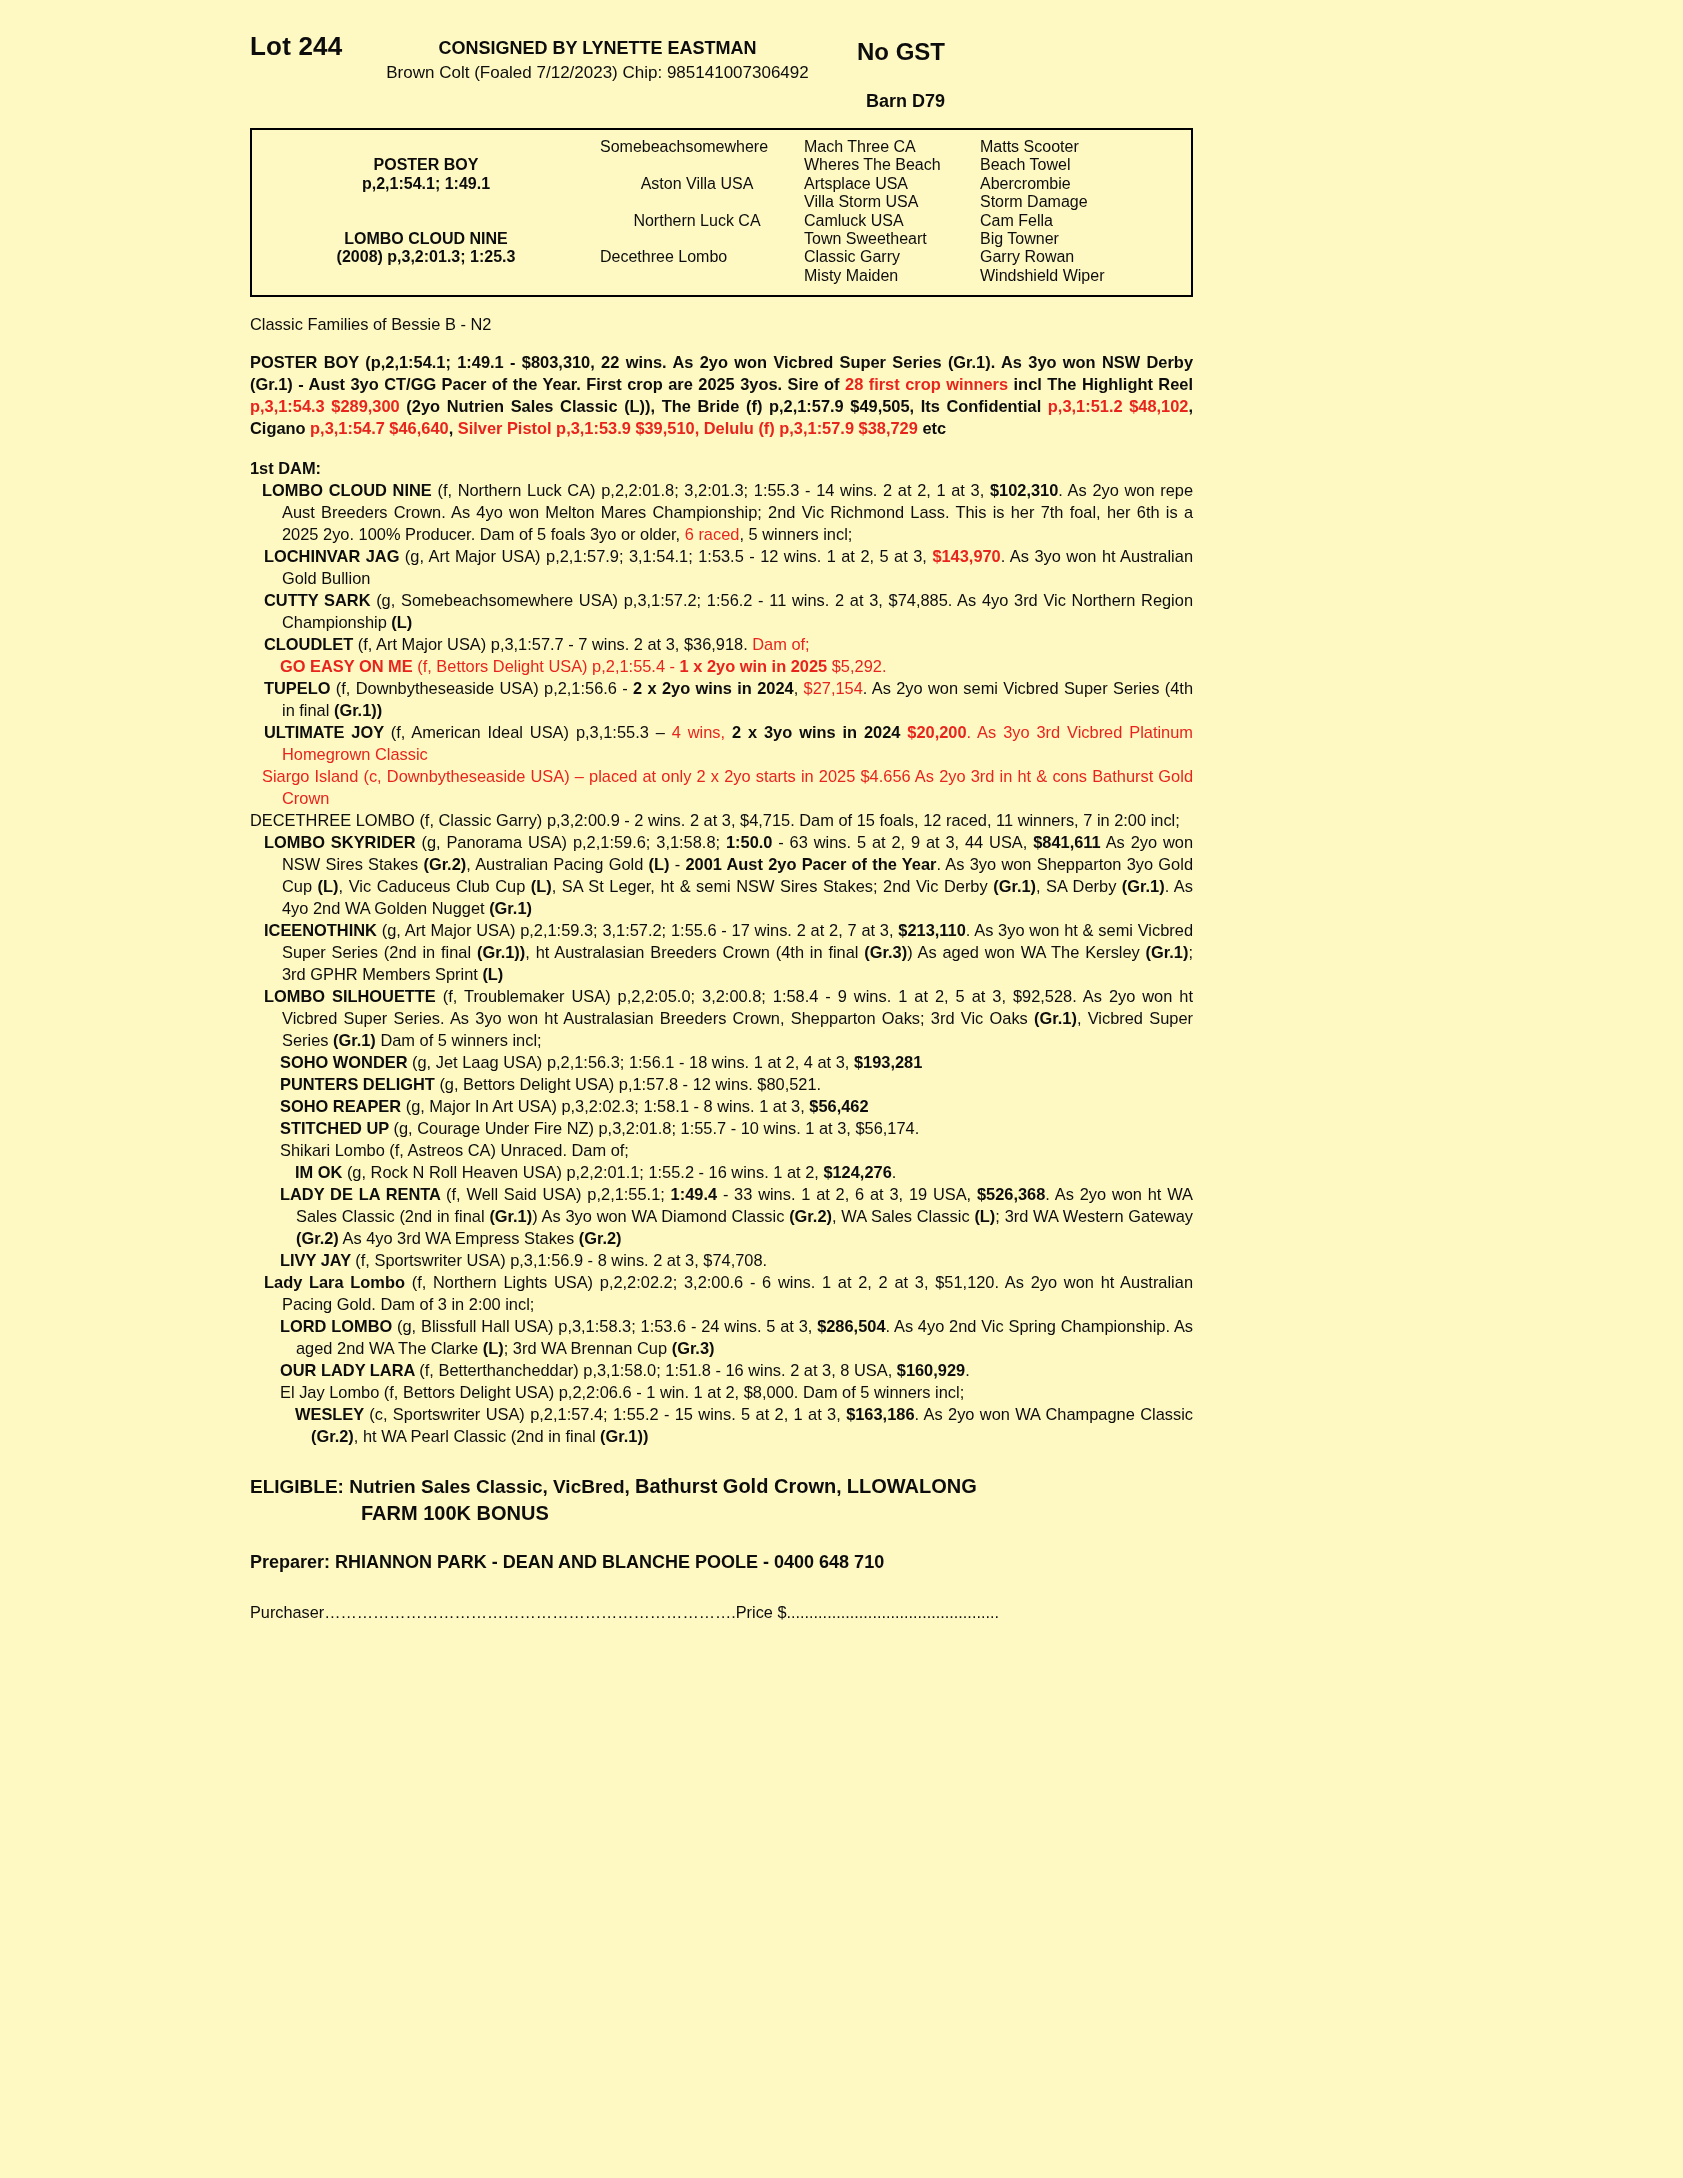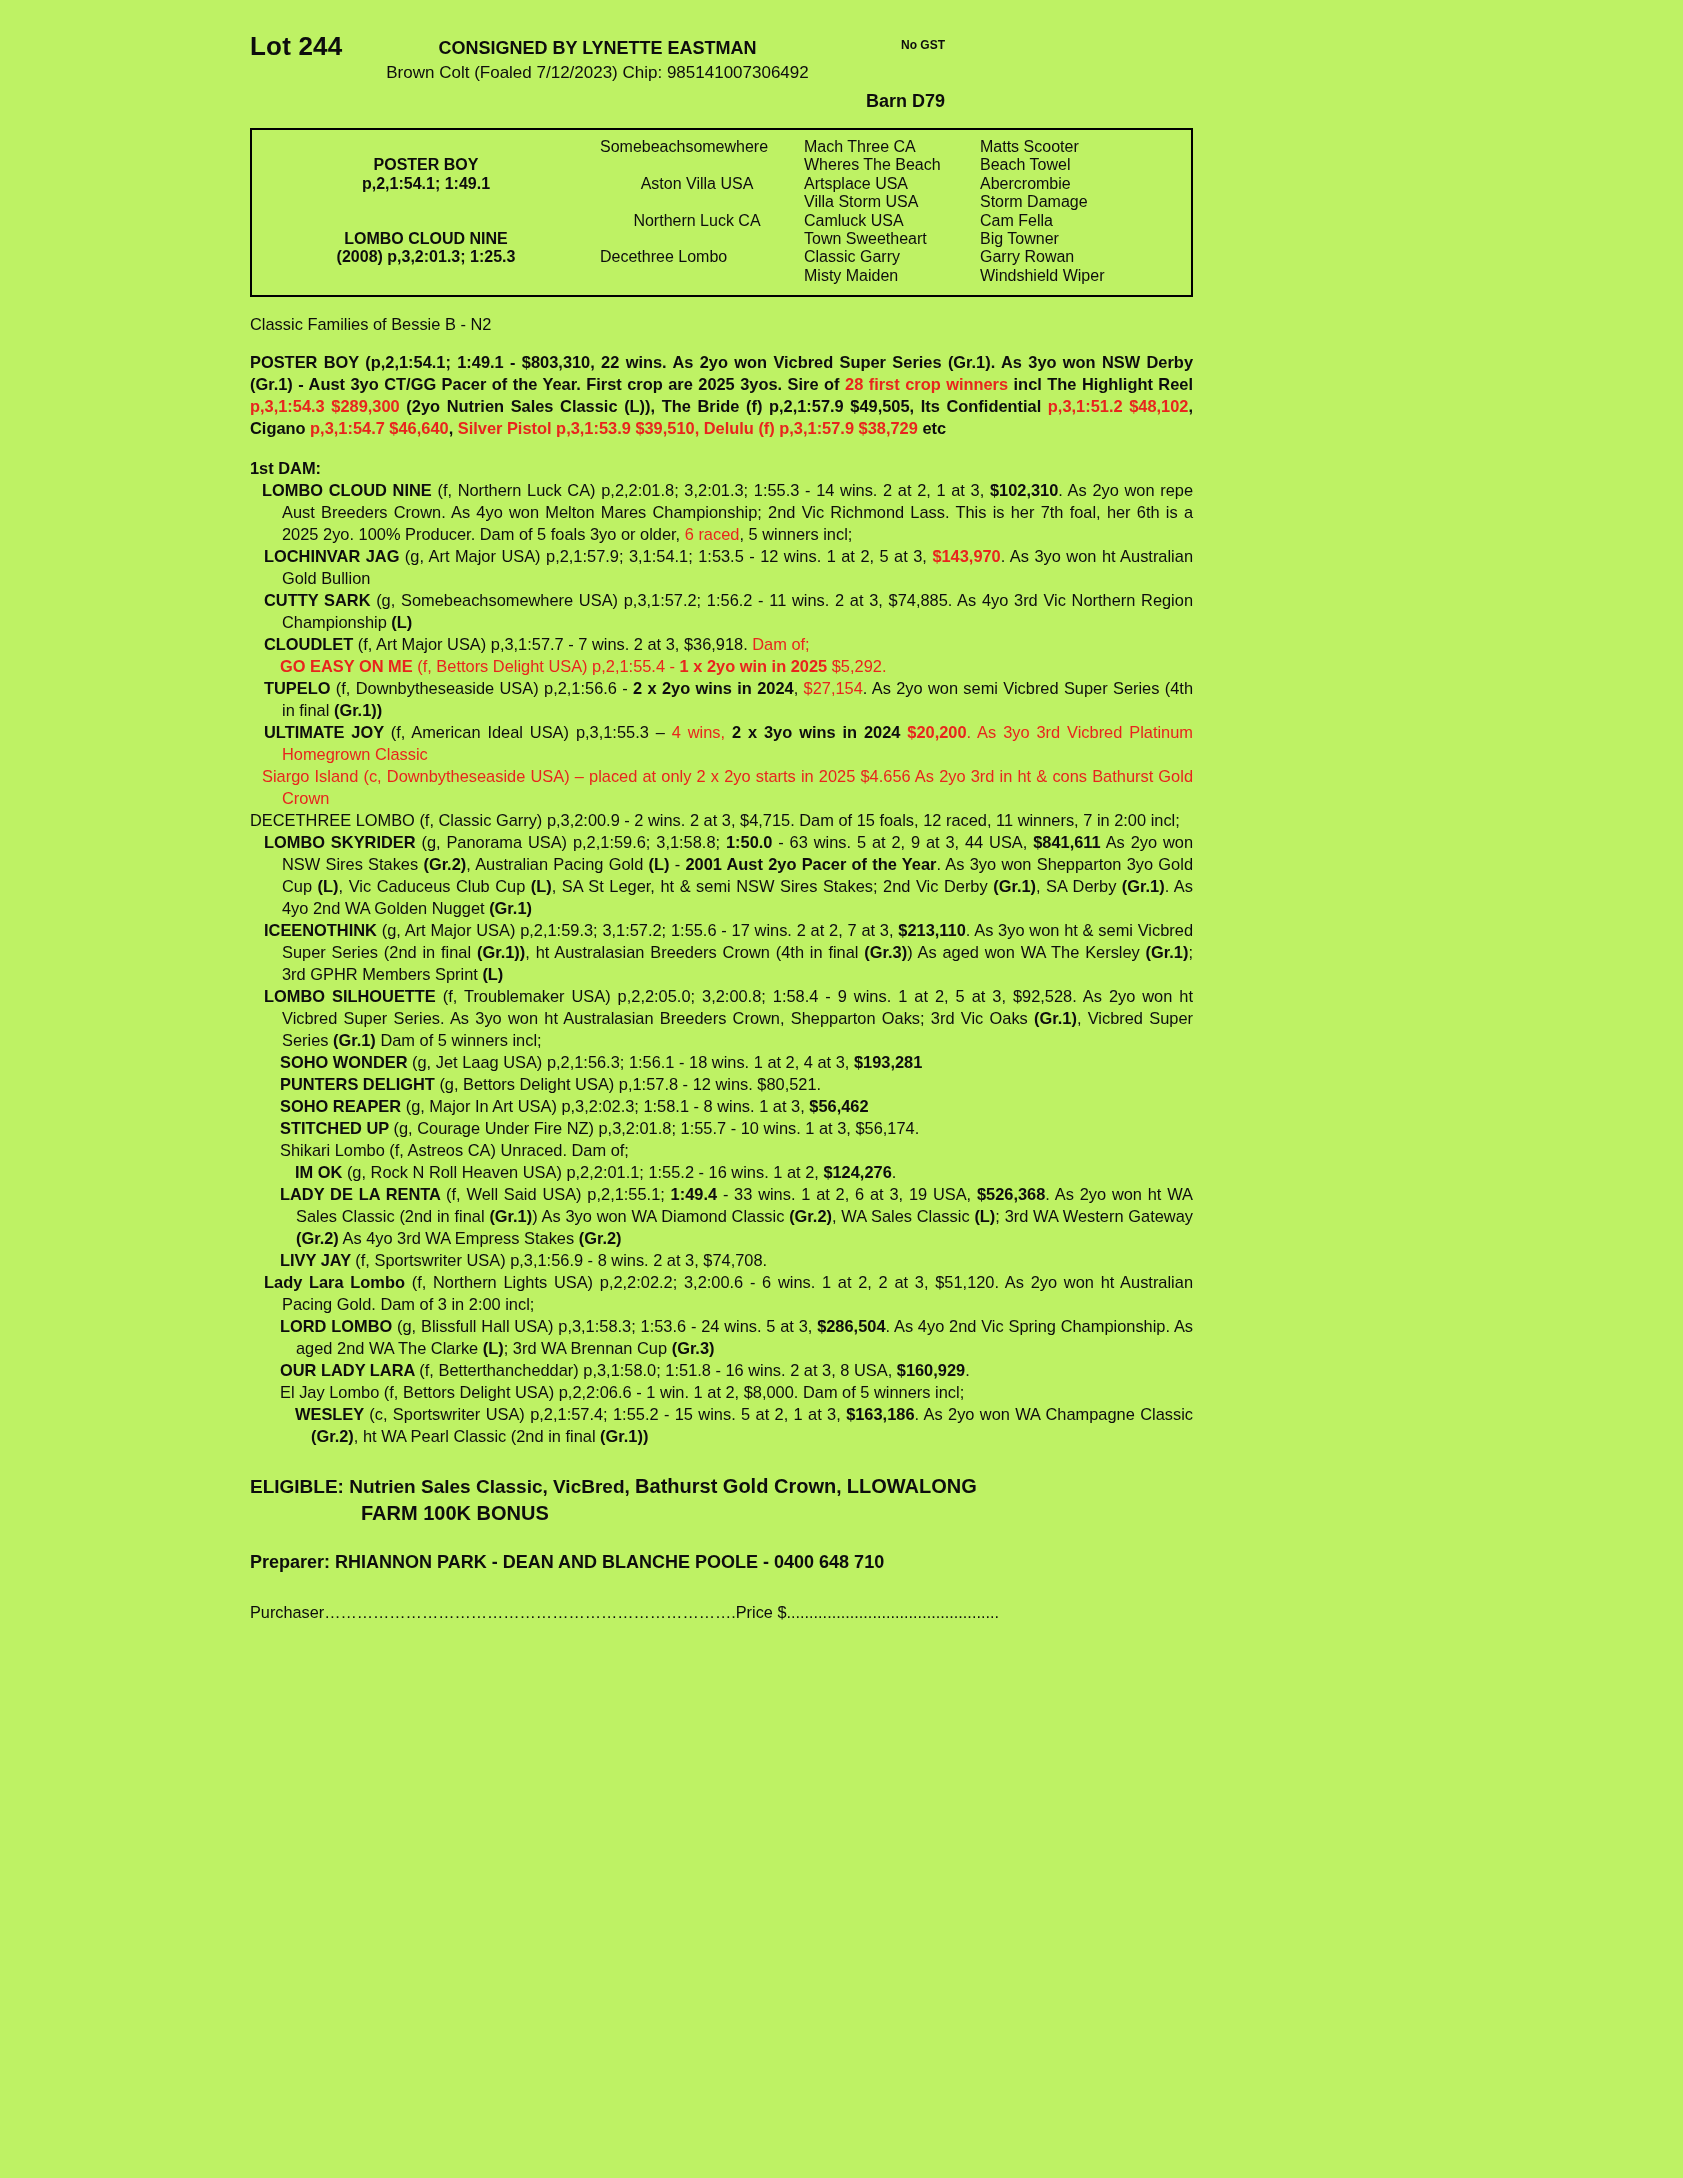--- a/index.html
+++ b/index.html
@@ -5,7 +5,7 @@
   * { margin:0; padding:0; box-sizing:border-box; }
   html,body { background:#ffffff; }
   .page {
-    position:relative; width:1683px; height:2178px; background:#bef264;
+    position:relative; width:1683px; height:2178px; background:#fef9c3;
     font-family:"Liberation Sans","DejaVu Sans",sans-serif; color:#0d0d0d; overflow:hidden;
   }
   .content { position:absolute; left:250px; top:34px; width:943px; }

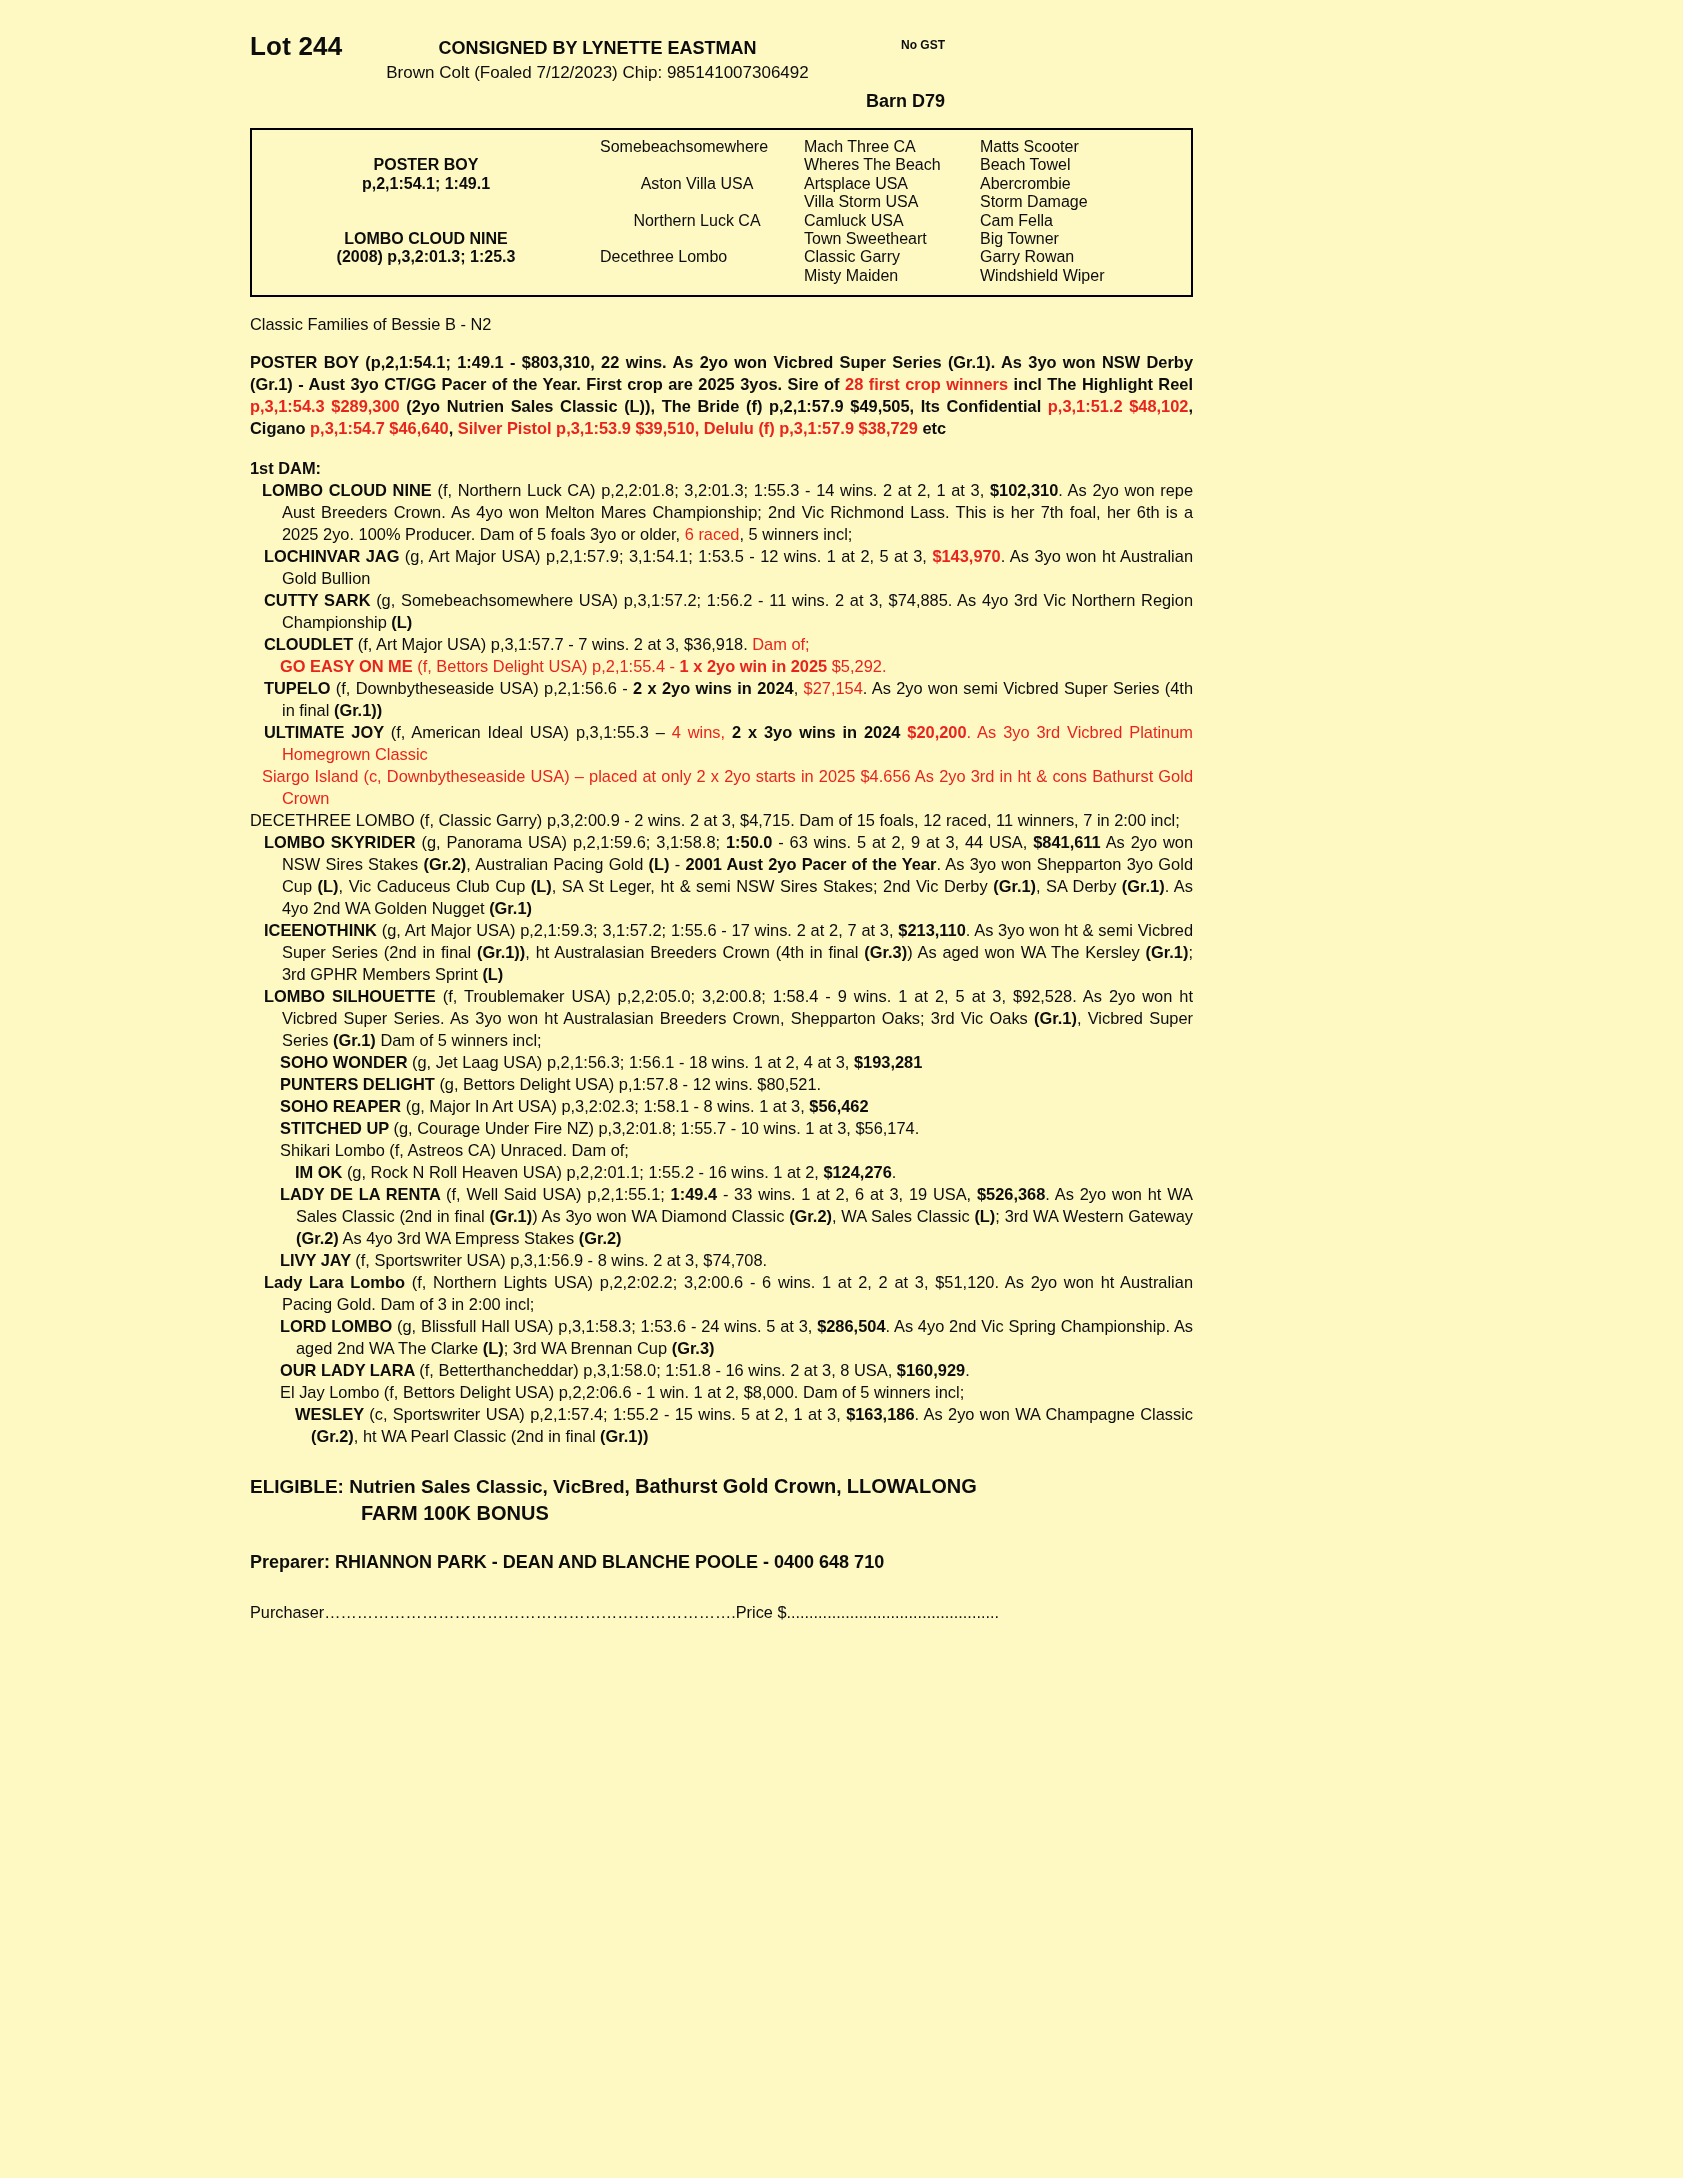--- a/index.html
+++ b/index.html
@@ -14,7 +14,7 @@
   .header { position:relative; width:695px; }
   .lot { position:absolute; left:0; top:-3px; font-size:26px; font-weight:700; letter-spacing:0.2px; }
   .consignor { display:block; text-align:center; font-size:18px; font-weight:700; padding-top:4px; }
-  .nogst { position:absolute; right:0; top:4px; font-size:12px; font-weight:700; }
+  .nogst { position:absolute; right:0; top:4px; font-size:24px; font-weight:700; }
   .desc { width:695px; text-align:center; font-size:17px; margin-top:4px; }
   .barn { width:695px; text-align:right; font-size:18px; font-weight:700; margin-top:8px; }
 

